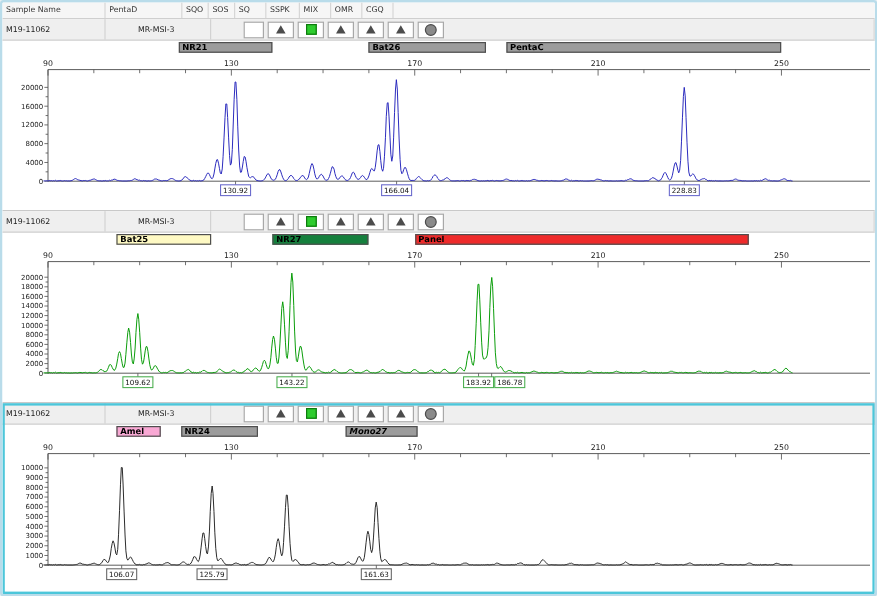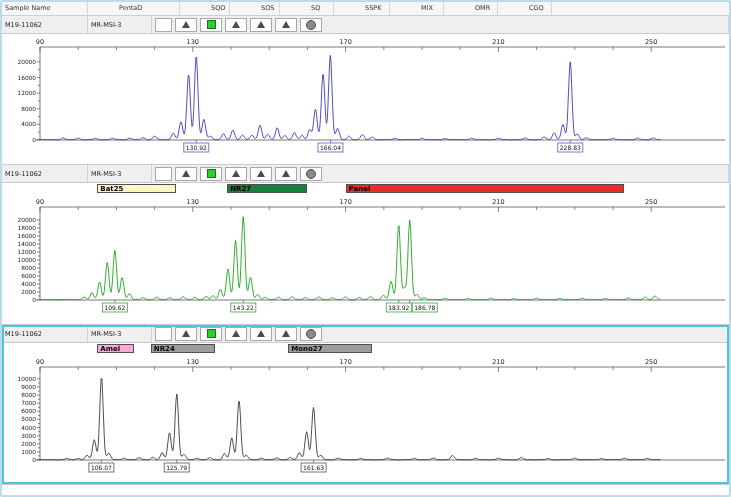--- a/index.html
+++ b/index.html
@@ -5,7 +5,7 @@
   html,body{margin:0;padding:0;background:#e8eef2;font-family:"DejaVu Sans",sans-serif;}
   .window{width:727px;height:493px;background:#ffffff;border:2px solid #b9dcea;border-radius:3px;overflow:hidden;position:relative;}
   
-  .hdr{display:grid;grid-template-columns:86px 64px 22px 22px 26px 28px 26px 26px 26px 1fr;height:13px;background:#f6f6f6;border-bottom:1px solid #cfcfcf;font-size:6.5px;color:#333;gap:28px;}
+  .hdr{display:grid;grid-template-columns:86px 64px 22px 22px 26px 28px 26px 26px 26px 1fr;height:13px;background:#f6f6f6;border-bottom:1px solid #cfcfcf;font-size:6.5px;color:#333;}
   .hdr .c{border-right:1px solid #d6d6d6;padding:2px 0 0 3px;white-space:nowrap;overflow:hidden;}
   .hdr .c:last-child{border-right:none;}
   

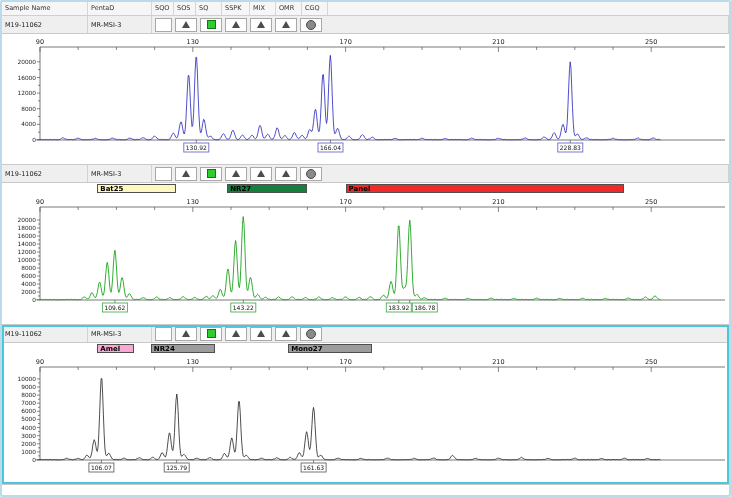--- a/index.html
+++ b/index.html
@@ -11,7 +11,7 @@
   
   .panel{position:relative;border-bottom:1px solid #c9c9c9;}
   .panel.selected::after{content:"";position:absolute;inset:0;border:2px solid #4cc6da;pointer-events:none;}
-  .panelrow{display:grid;grid-template-columns:86px 64px 1fr;height:17px;background:#efefef;border-bottom:1px solid #c9c9c9;font-size:6.5px;color:#222;}
+  .panelrow{display:grid;grid-template-columns:86px 64px 1fr;height:17px;background:#efefef;border-bottom:1px solid #c9c9c9;font-size:6.5px;color:#222;gap:24px;}
   .panelrow .c{border-right:1px solid #d2d2d2;display:flex;align-items:center;padding-left:3px;white-space:nowrap;overflow:hidden;}
   .flags{display:flex;align-items:center;padding-left:8px;}
   .flagbox{width:20px;height:12px;background:#ffffff;border:1px solid #a8a8a8;margin-right:3px;display:flex;align-items:center;justify-content:center;flex:none;}

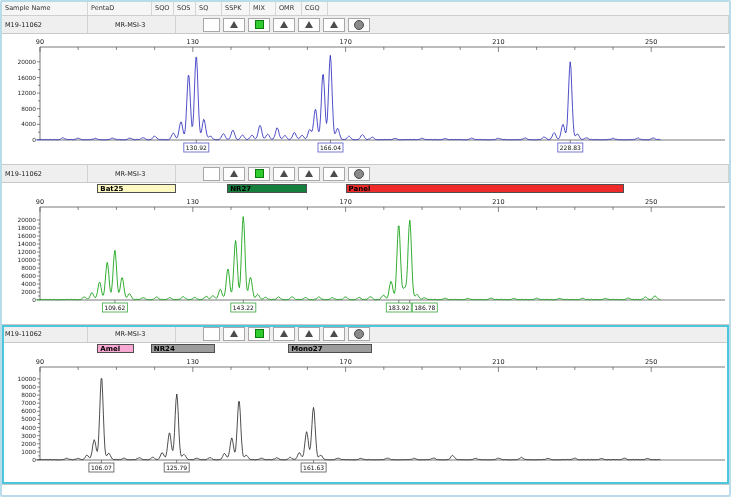--- a/index.html
+++ b/index.html
@@ -70,6 +70,11 @@
         </div>
     </div>
     <div class="plotwrap">
+      <div class="markers">
+          <div class="marker" style="left: 146.9px; width: 78.3px; background: rgb(156, 156, 156);">NR21</div>
+          <div class="marker" style="left: 305.4px; width: 97.4px; background: rgb(156, 156, 156);">Bat26</div>
+          <div class="marker" style="left: 420px; width: 229.2px; background: rgb(156, 156, 156);">PentaC</div>
+        </div>
     <svg width="727" height="130" viewBox="0 0 727 130">
           <line x1="38" y1="13" x2="723" y2="13" stroke="#555" stroke-width="0.8"></line>
           <line x1="38" y1="13" x2="38" y2="18" stroke="#555" stroke-width="0.7"></line>

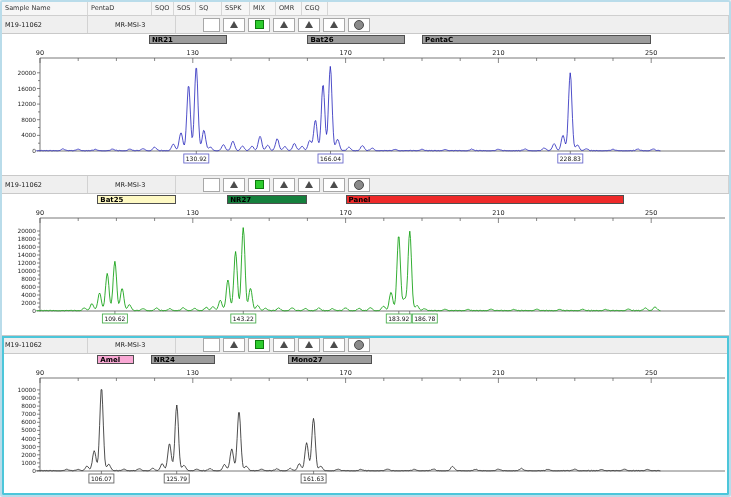--- a/index.html
+++ b/index.html
@@ -283,7 +283,7 @@
       <div class="markers">
           <div class="marker" style="left: 95.3px; width: 36.3px; background: #f9a8d4;">Amel</div>
           <div class="marker" style="left: 148.8px; width: 64px; background: rgb(156, 156, 156);">NR24</div>
-          <div class="marker" style="left: 286.3px; width: 84px; background: rgb(156, 156, 156);">Mono27</div>
+          <div class="marker" style="left: 286.3px; width: 60px; background: rgb(156, 156, 156); font-style: italic;">Mono27</div>
         </div>
     <svg width="727" height="130" viewBox="0 0 727 130">
           <line x1="38" y1="13" x2="723" y2="13" stroke="#555" stroke-width="0.8"></line>

